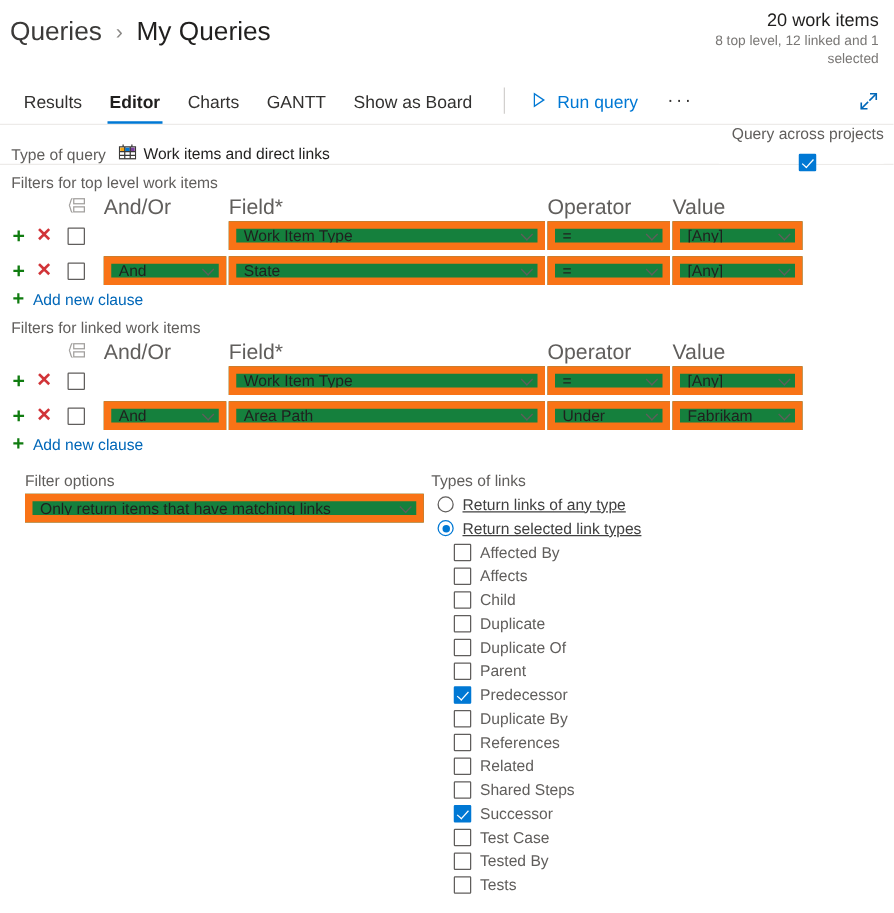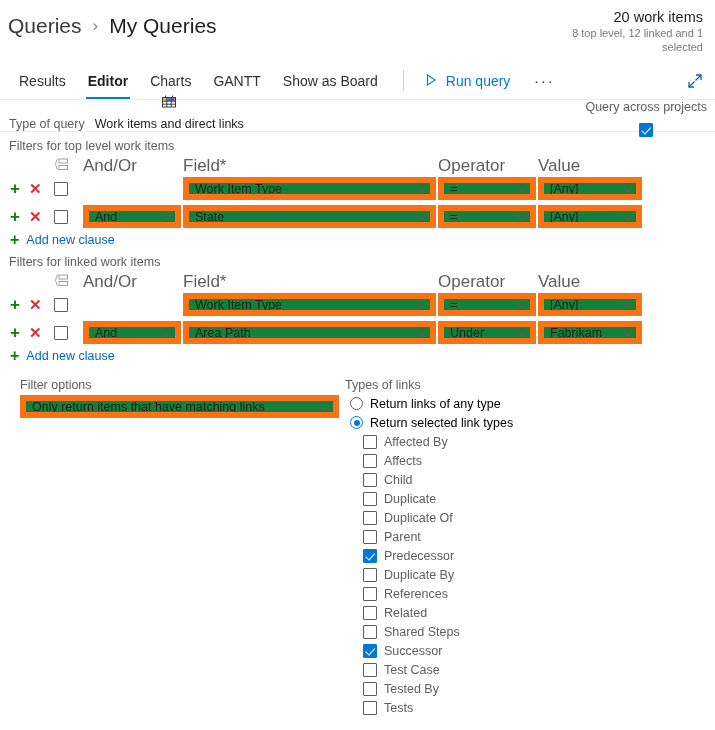--- a/index.html
+++ b/index.html
@@ -152,7 +152,6 @@
     font-size: 12.5px;
     color: #201f1e;
     cursor: pointer;
-    flex-direction: column;
   }
   .grid-icon { display: block; }
 

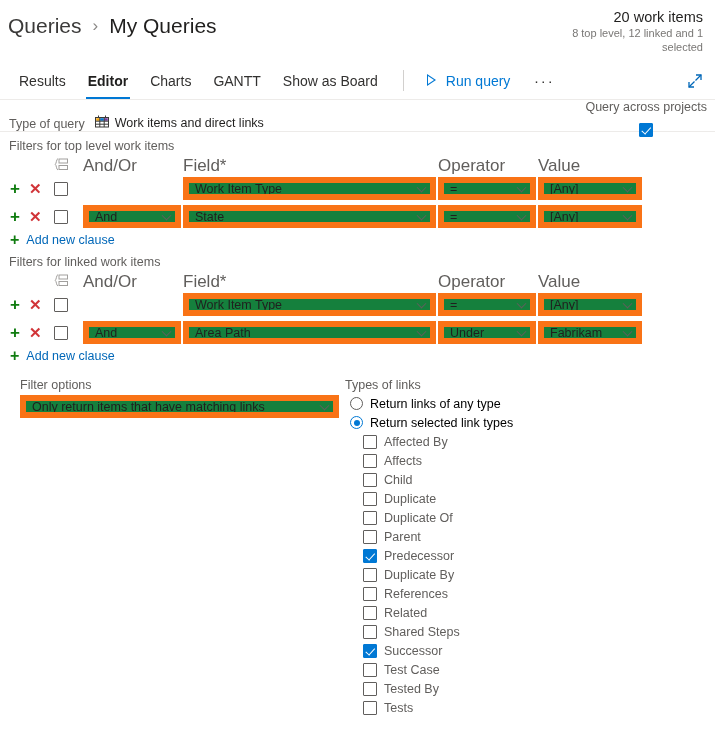--- a/index.html
+++ b/index.html
@@ -328,7 +328,8 @@
   }
   .radio-label {
     font-size: 12.5px;
-    color: #000000;
+    color: #404040;
+    text-decoration: underline;
   }
   .link-row {
     display: flex; align-items: center; gap: 7px;

